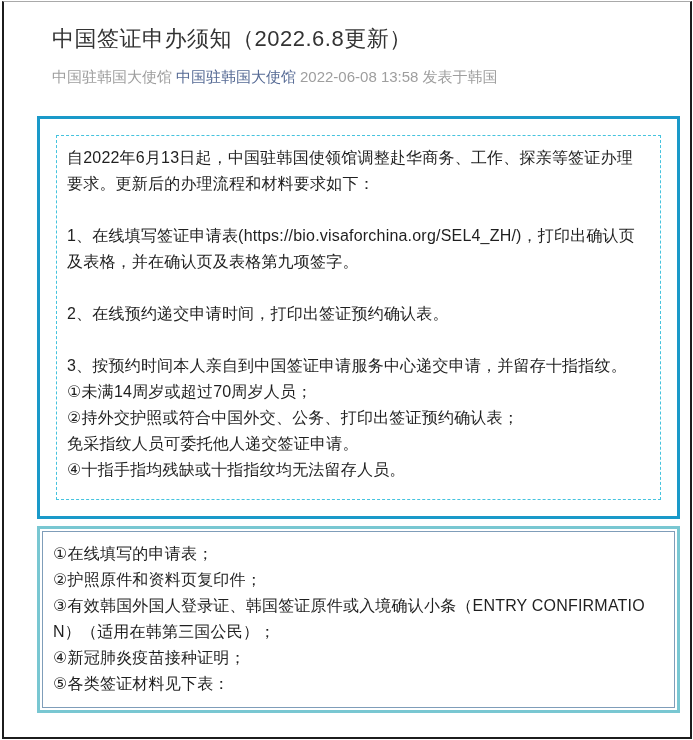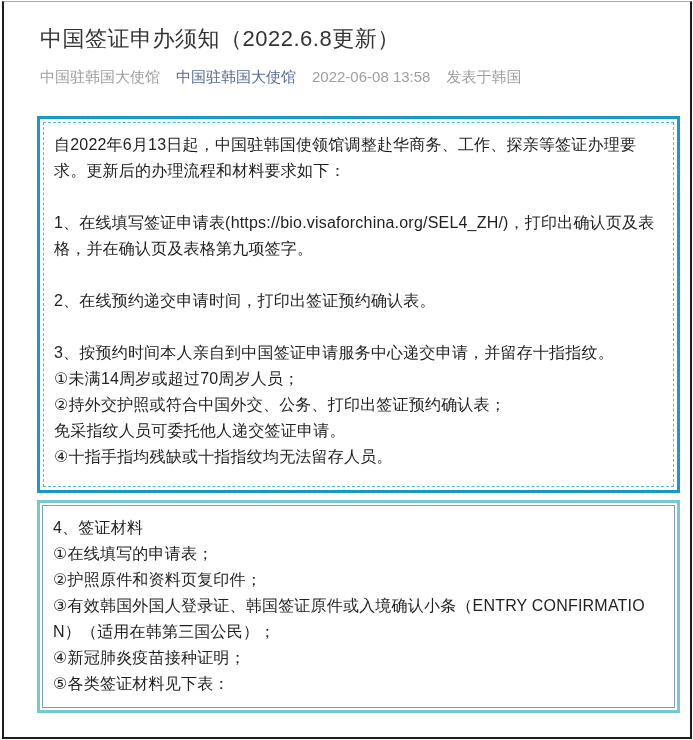--- a/index.html
+++ b/index.html
@@ -21,7 +21,7 @@
     border-top: 1px solid #a9a9a9;
     pointer-events: none;
   }
-  .header { padding: 24px 40px 0 40px; }
+  .header { padding: 24px 40px 0 40px; margin-left: 12px; }
   h1.title {
     font-size: 22px; line-height: 30px; font-weight: 400;
     color: #333333; letter-spacing: 0.5px;

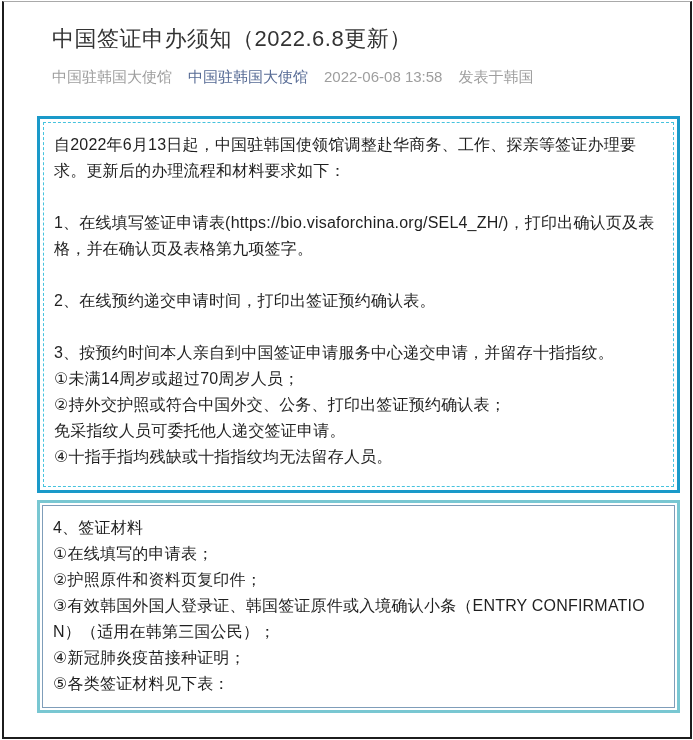--- a/index.html
+++ b/index.html
@@ -28,7 +28,7 @@
   }
   .byline {
     margin-top: 13px; font-size: 15px; line-height: 20px;
-    display: flex; align-items: center; gap: 16px; white-space: nowrap;
+    display: flex; align-items: center; gap: 4px; white-space: nowrap;
   }
   .byline .meta { color: #9e9e9e; }
   .byline a.account {

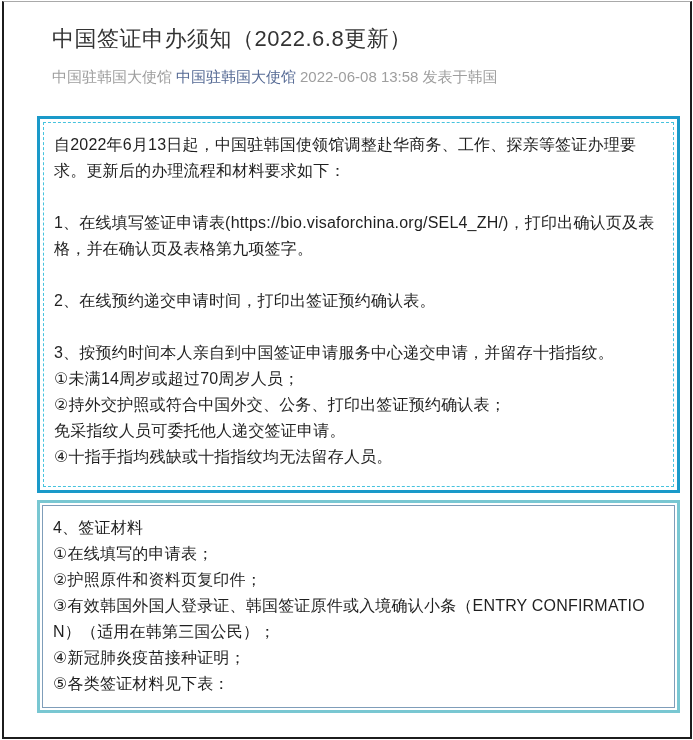--- a/index.html
+++ b/index.html
@@ -38,7 +38,7 @@
   .box1 {
     margin-top: 29px;
     border: 3px solid #1a99c9;
-    padding: 3px;
+    padding: 16px;
     background: #ffffff;
   }
   .box1-inner {

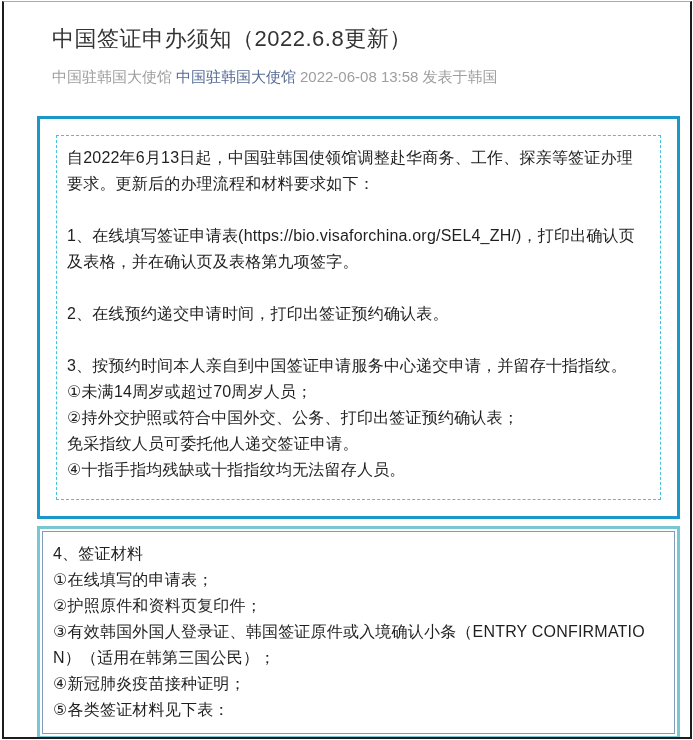--- a/index.html
+++ b/index.html
@@ -93,7 +93,6 @@
 
     <div class="box box2">
       <div class="box2-inner" id="materials-content">
-          <p>4、签证材料</p>
           <p>①在线填写的申请表；</p>
           <p>②护照原件和资料页复印件；</p>
           <p>③有效韩国外国人登录证、韩国签证原件或入境确认小条（ENTRY CONFIRMATION）（适用在韩第三国公民）；</p>

